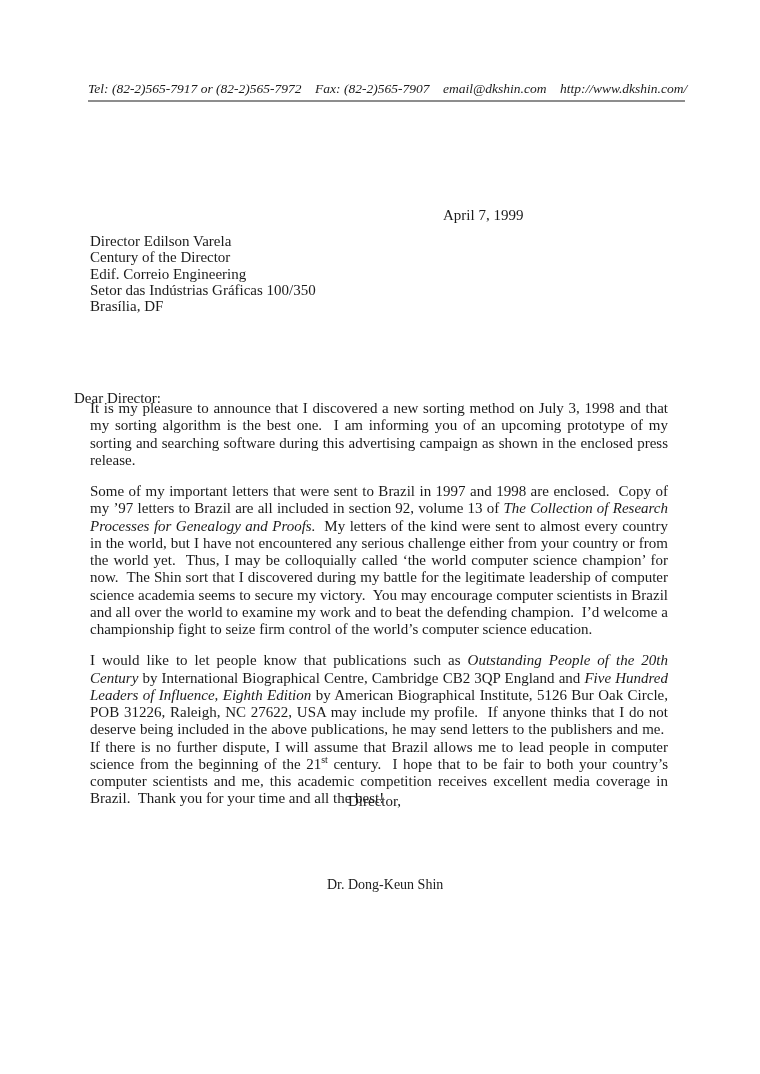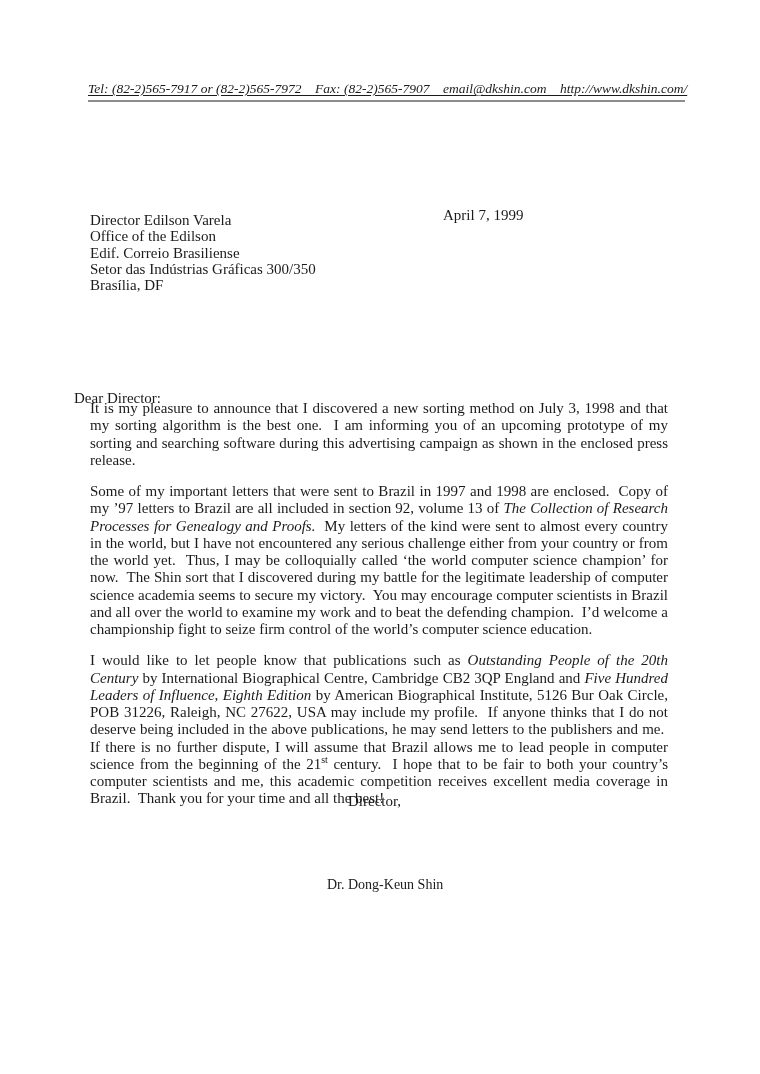--- a/index.html
+++ b/index.html
@@ -29,7 +29,6 @@
     white-space: nowrap;
   }
   .letterhead .contact {
-    text-decoration: underline;
     text-underline-offset: 2px;
   }
   .sender-address {

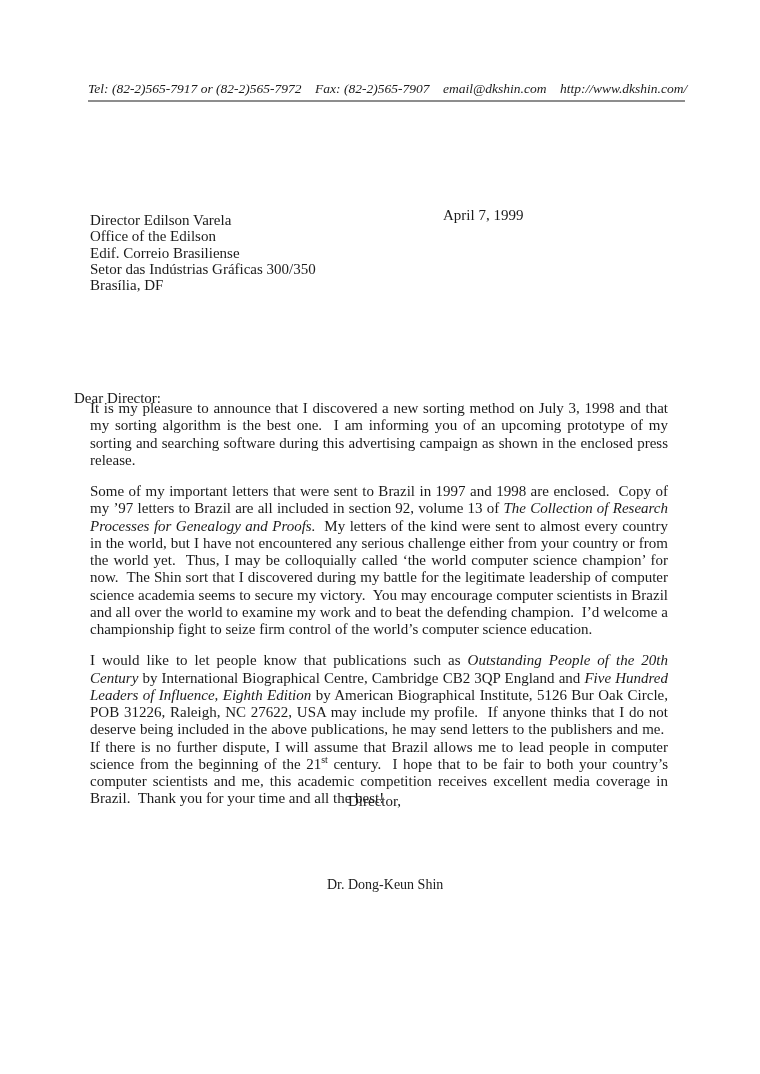--- a/index.html
+++ b/index.html
@@ -49,7 +49,7 @@
   .recipient-address {
     position: absolute;
     left: 90px;
-    top: 212px;
+    top: 233px;
     font-size: 15px;
     line-height: 16.35px;
   }

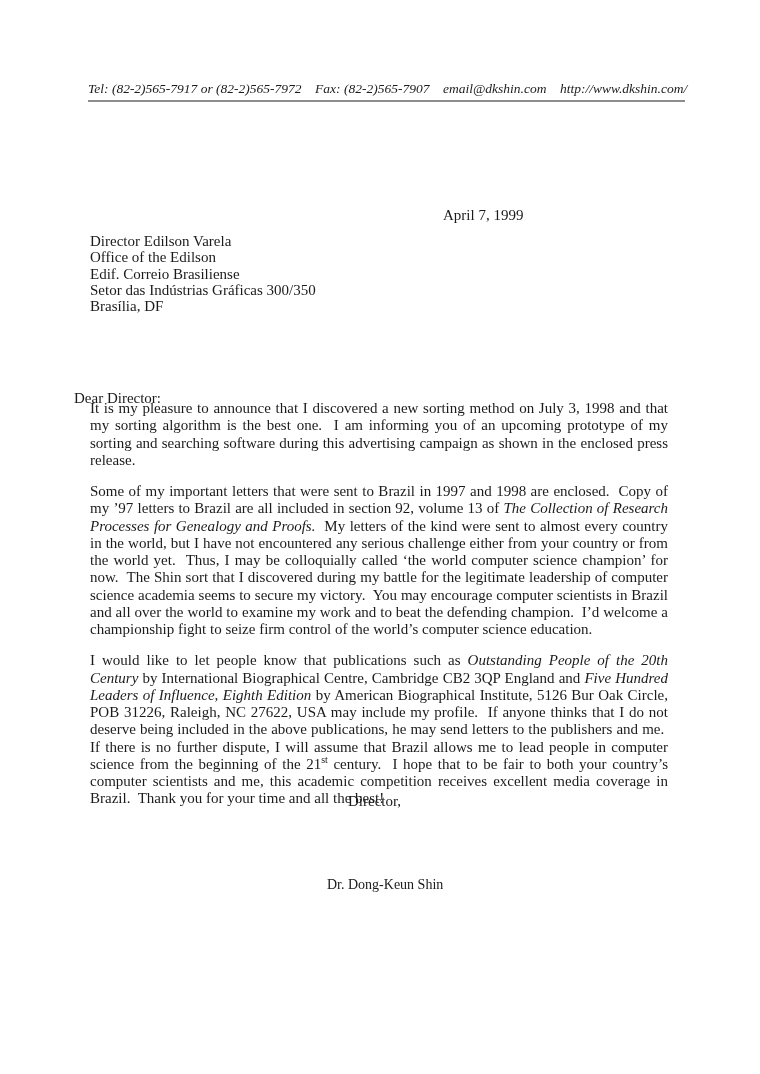--- a/index.html
+++ b/index.html
@@ -118,7 +118,7 @@
 
   <div class="recipient-address">
       <div>Director Edilson Varela</div>
-      <div>Office of the Edilson</div>
+      <div>Century of the Director</div>
       <div>Edif. Correio Brasiliense</div>
       <div>Setor das Indústrias Gráficas 300/350</div>
       <div>Brasília, DF</div>

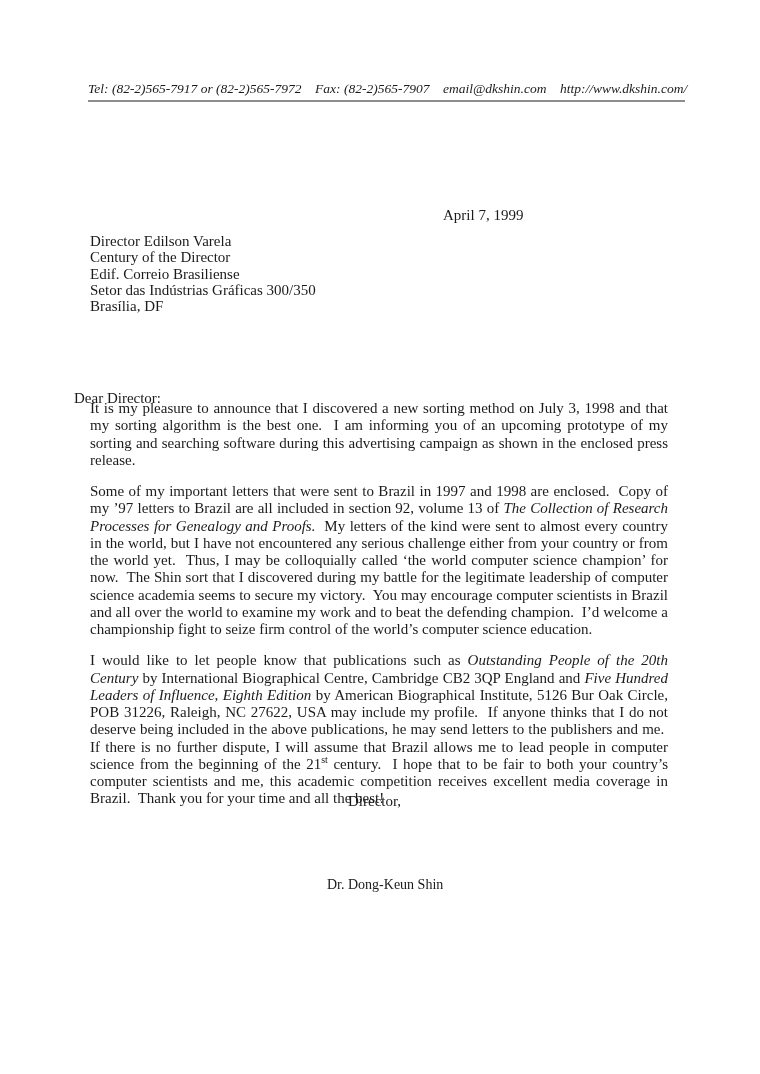--- a/index.html
+++ b/index.html
@@ -119,7 +119,7 @@
   <div class="recipient-address">
       <div>Director Edilson Varela</div>
       <div>Century of the Director</div>
-      <div>Edif. Correio Brasiliense</div>
+      <div>Edif. Correio Engineering</div>
       <div>Setor das Indústrias Gráficas 300/350</div>
       <div>Brasília, DF</div>
     </div>

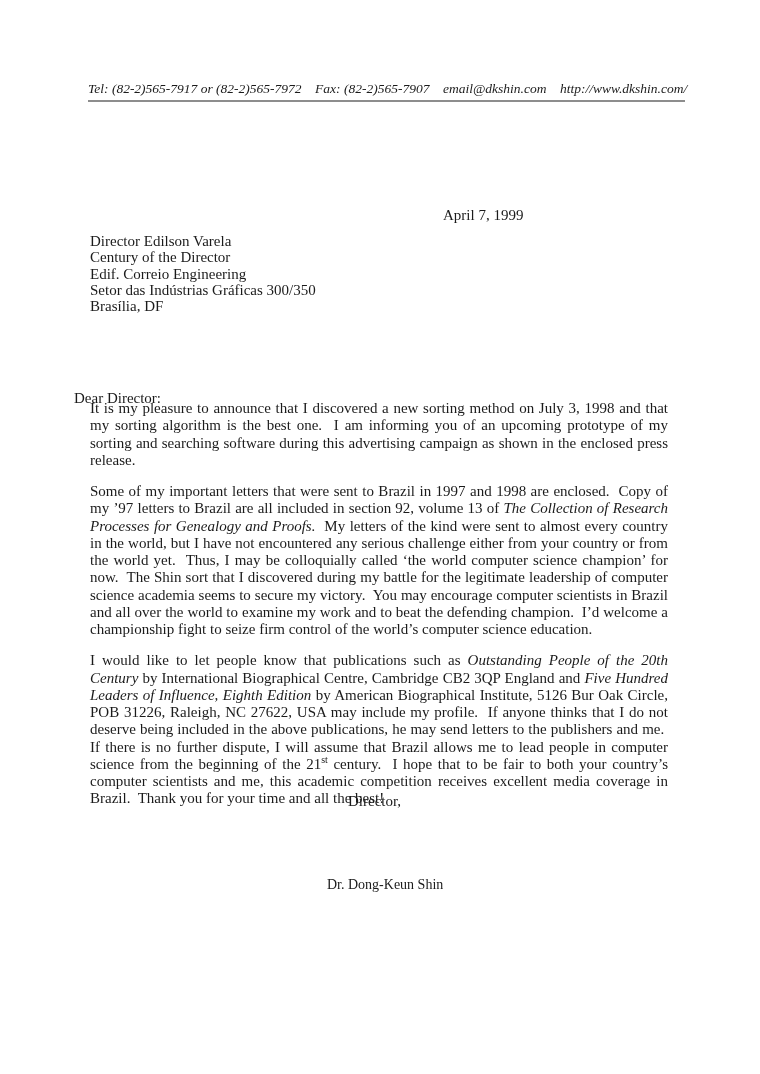--- a/index.html
+++ b/index.html
@@ -120,7 +120,7 @@
       <div>Director Edilson Varela</div>
       <div>Century of the Director</div>
       <div>Edif. Correio Engineering</div>
-      <div>Setor das Indústrias Gráficas 300/350</div>
+      <div>Setor das Indústrias Gráficas 100/350</div>
       <div>Brasília, DF</div>
     </div>
 

